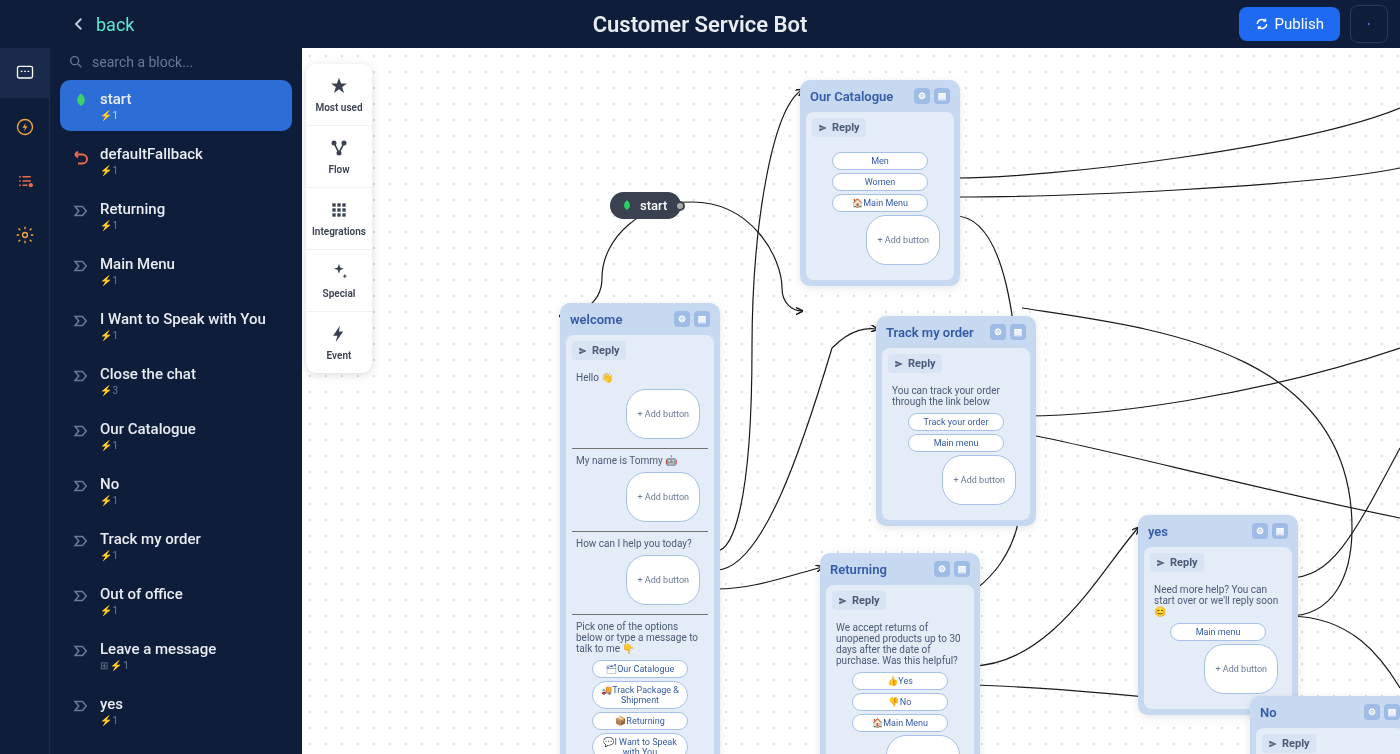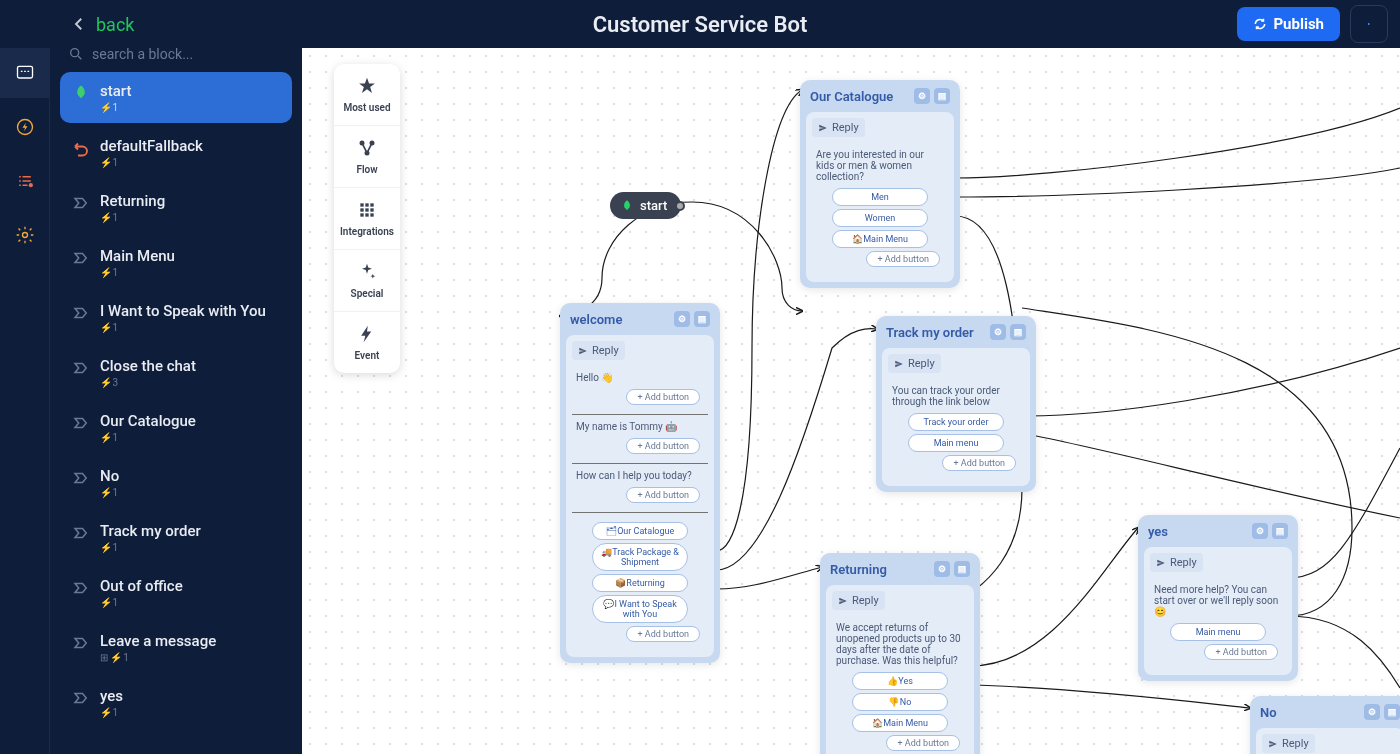--- a/index.html
+++ b/index.html
@@ -5,7 +5,7 @@
 *{box-sizing:border-box;margin:0;padding:0;font-family:-apple-system,BlinkMacSystemFont,"Segoe UI",Roboto,sans-serif}
 body{background:#0e1d3a;color:#fff;overflow:hidden;width:1400px;height:754px;position:relative}
 .topbar{height:48px;display:flex;align-items:center;padding:0 12px;background:#0e1d3a;position:relative}
-.back-btn{display:flex;align-items:center;gap:8px;color:#22c55e;font-size:18px;cursor:pointer;margin-left:58px}
+.back-btn{display:flex;align-items:center;gap:8px;color:#5eead4;font-size:18px;cursor:pointer;margin-left:58px}
 .back-btn svg{width:18px;height:18px}
 .title{position:absolute;left:50%;transform:translateX(-50%);font-size:22px;font-weight:600;color:#e9ecf2}
 .top-actions{margin-left:auto;display:flex;gap:10px;align-items:center}

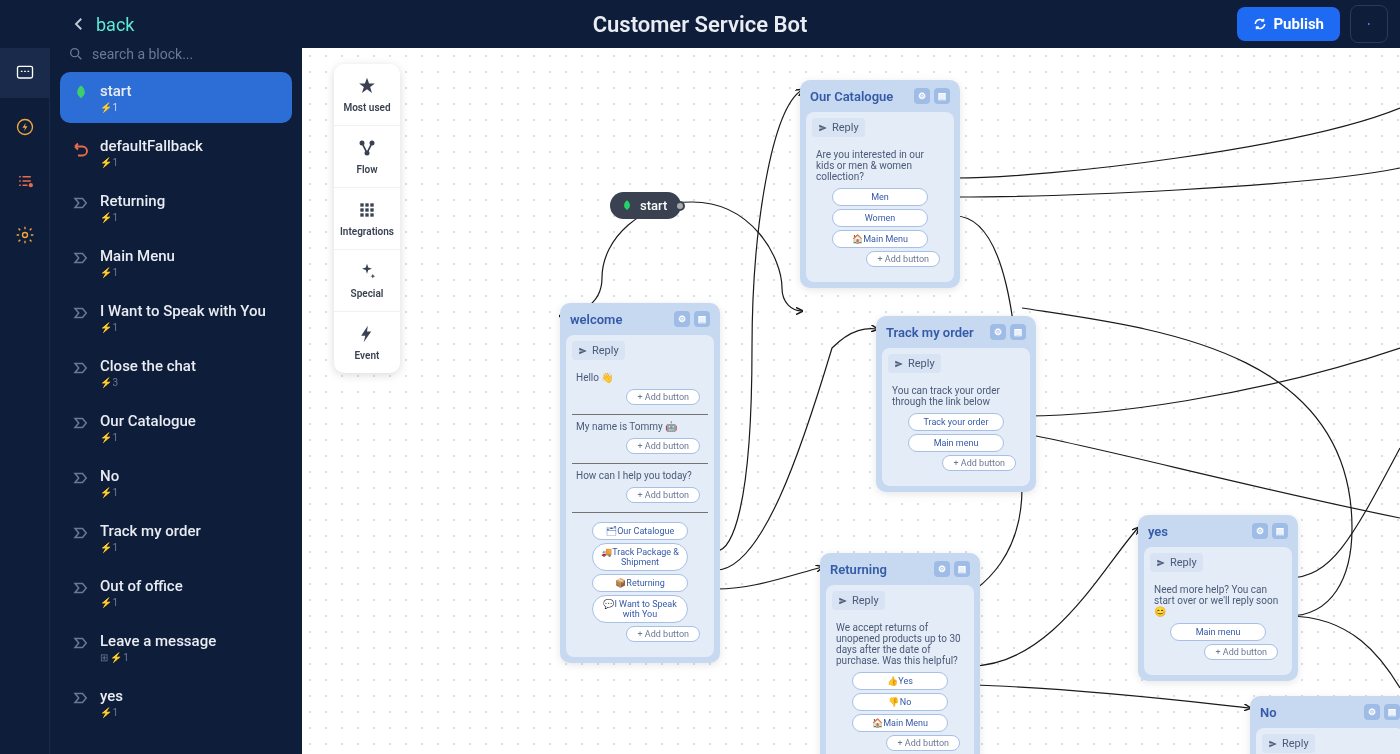--- a/index.html
+++ b/index.html
@@ -9,7 +9,7 @@
 .back-btn svg{width:18px;height:18px}
 .title{position:absolute;left:50%;transform:translateX(-50%);font-size:22px;font-weight:600;color:#e9ecf2}
 .top-actions{margin-left:auto;display:flex;gap:10px;align-items:center}
-.btn{border:none;border-radius:8px;padding:8px 16px;font-size:15px;font-weight:700;cursor:pointer;display:flex;align-items:center;gap:6px}
+.btn{border:none;border-radius:8px;padding:8px 16px;font-size:15px;font-weight:400;cursor:pointer;display:flex;align-items:center;gap:6px}
 .btn-publish{background:#1f6af2;color:#fff}
 .btn-whatsapp{background:#25d366;color:#fff}
 .btn-play{background:transparent;border:1px solid #2a3a5a;color:#fff;width:38px;height:38px;justify-content:center;border-radius:8px}

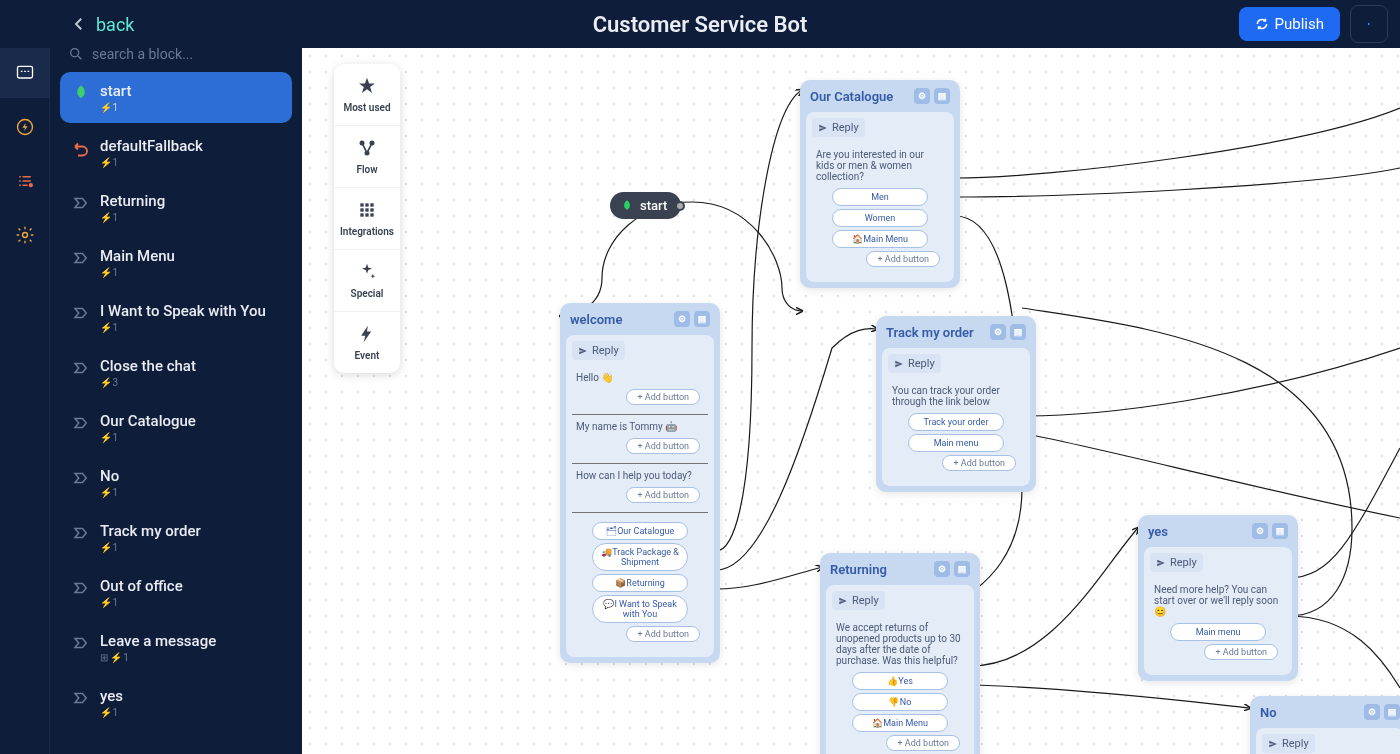--- a/index.html
+++ b/index.html
@@ -17,7 +17,7 @@
 .rail-logo{width:32px;height:32px;display:flex;align-items:center;justify-content:center;margin-bottom:8px}
 .rail-item{width:50px;height:50px;display:flex;align-items:center;justify-content:center;color:#6b7994;cursor:pointer}
 .rail-item.active{background:#1a2a4a;color:#fff}
-.sidebar{position:absolute;left:50px;top:32px;bottom:0;width:252px;background:#0e1d3a;padding:8px 10px;overflow-y:auto}
+.sidebar{position:absolute;left:50px;top:40px;bottom:0;width:252px;background:#0e1d3a;padding:8px 10px;overflow-y:auto}
 .search{display:flex;align-items:center;gap:8px;padding:6px 8px;color:#6b7994;font-size:14px}
 .block-item{display:flex;align-items:flex-start;gap:10px;padding:10px 12px;border-radius:10px;cursor:pointer;margin-top:4px}
 .block-item.selected{background:#2c6ed5}

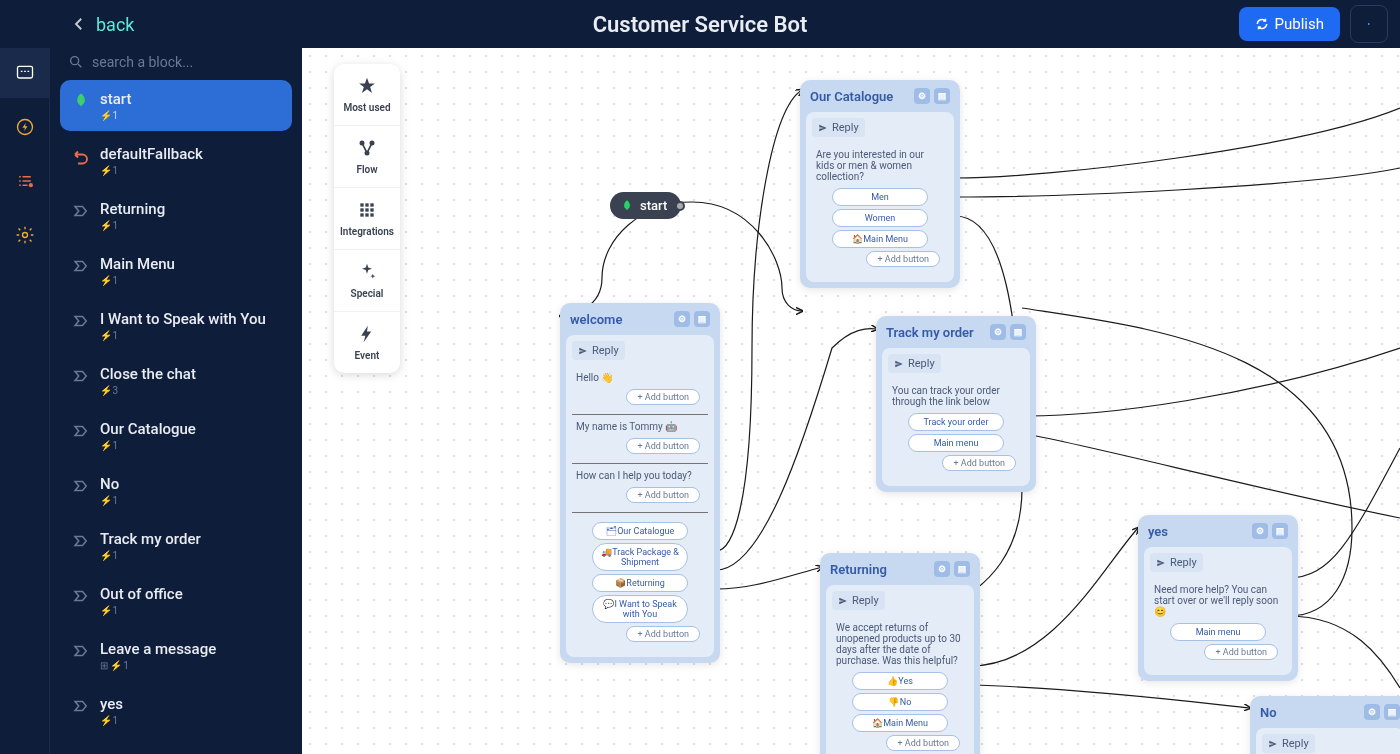--- a/index.html
+++ b/index.html
@@ -27,7 +27,7 @@
 .block-item .bi-meta{font-size:10px;color:#6b7994;margin-top:2px;display:flex;gap:4px;align-items:center}
 .block-item.selected .bi-meta{color:#c9d7f5}
 .canvas{position:absolute;left:302px;top:48px;right:0;bottom:0;background:#fff;overflow:hidden;background-image:radial-gradient(#d9e0ea 1px,transparent 1px);background-size:16px 16px}
-.toolbox{position:absolute;left:32px;top:16px;width:66px;background:#fff;border-radius:10px;box-shadow:0 2px 10px rgba(0,0,0,.15);display:flex;flex-direction:column;overflow:hidden}
+.toolbox{position:absolute;left:4px;top:16px;width:66px;background:#fff;border-radius:10px;box-shadow:0 2px 10px rgba(0,0,0,.15);display:flex;flex-direction:column;overflow:hidden}
 .tool{display:flex;flex-direction:column;align-items:center;justify-content:center;gap:4px;padding:12px 4px;color:#3a4252;font-size:10px;font-weight:600;border-bottom:1px solid #eef1f5;cursor:pointer}
 .tool:last-child{border-bottom:none}
 .tool svg{width:20px;height:20px}

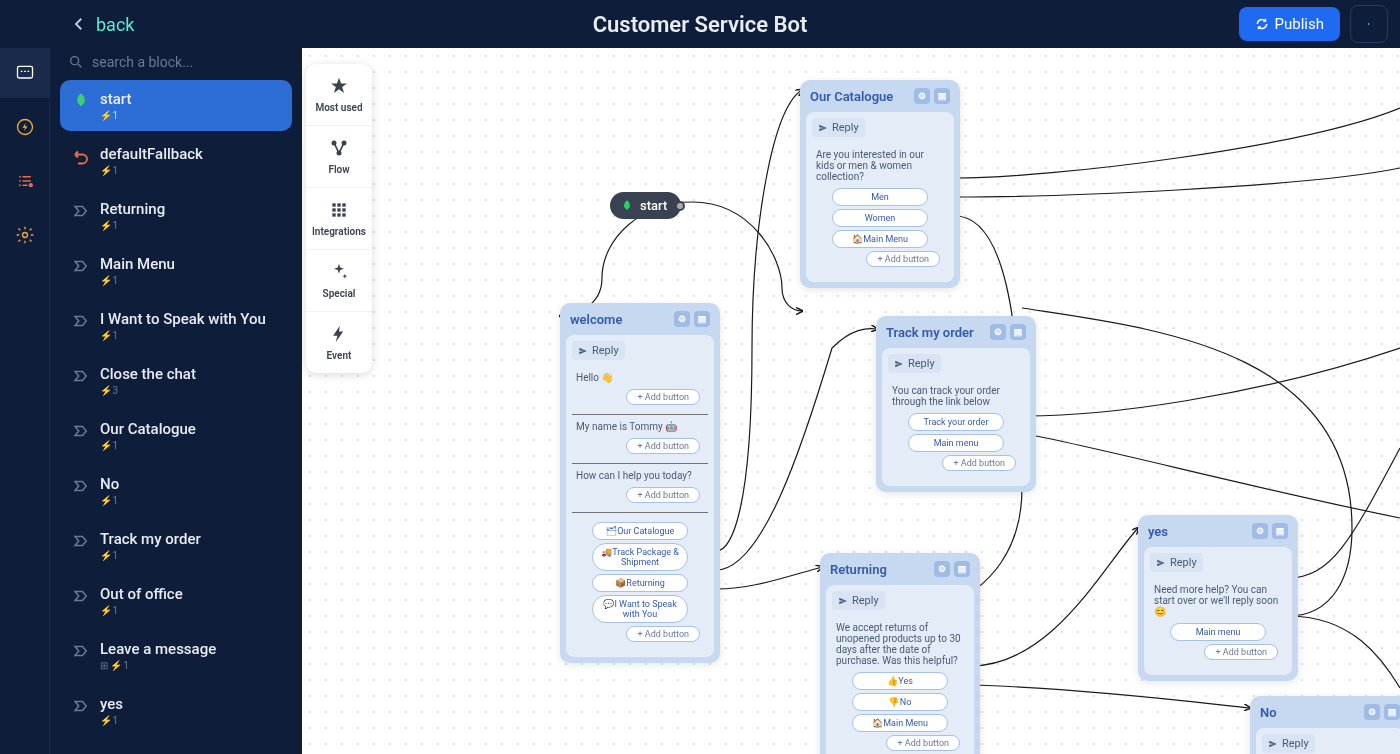--- a/index.html
+++ b/index.html
@@ -36,7 +36,7 @@
 .node-header .nh-actions{display:flex;gap:4px}
 .nh-actions span{width:16px;height:16px;background:#9fbce6;border-radius:4px;display:inline-flex;align-items:center;justify-content:center;font-size:9px;color:#fff}
 .node-body{margin:0 6px 6px;background:#e4ecf8;border-radius:8px;padding:6px}
-.reply-label{display:flex;align-items:center;gap:4px;background:#d8e3f4;border-radius:4px;padding:3px 6px;font-size:11px;font-weight:400;color:#4a5a77;margin-bottom:6px;width:fit-content}
+.reply-label{display:flex;align-items:center;gap:4px;background:#d8e3f4;border-radius:4px;padding:3px 6px;font-size:11px;font-weight:700;color:#4a5a77;margin-bottom:6px;width:fit-content}
 .reply-label svg{width:10px;height:10px}
 .msg{padding:6px 4px;font-size:10px;color:#4a5a77;border-bottom:1px solid #737373}
 .msg:last-child{border-bottom:none}

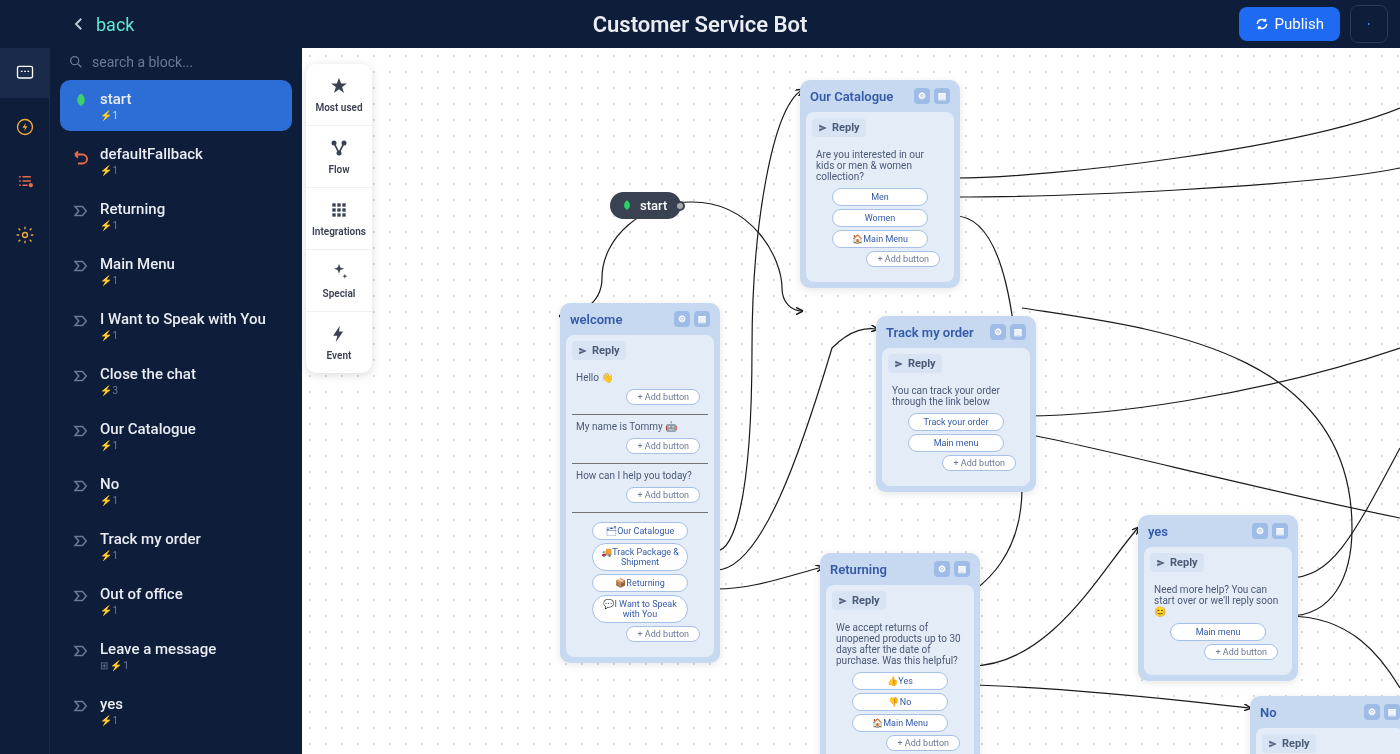--- a/index.html
+++ b/index.html
@@ -358,7 +358,6 @@
           <span>Reply</span>
         </div>
       <div class="msg">
-          <div class="msg-text">Are you interested in our kids or men &amp; women collection?</div>
         <div class="chip">Men</div>
         <div class="chip">Women</div>
         <div class="chip">🏠Main Menu</div>

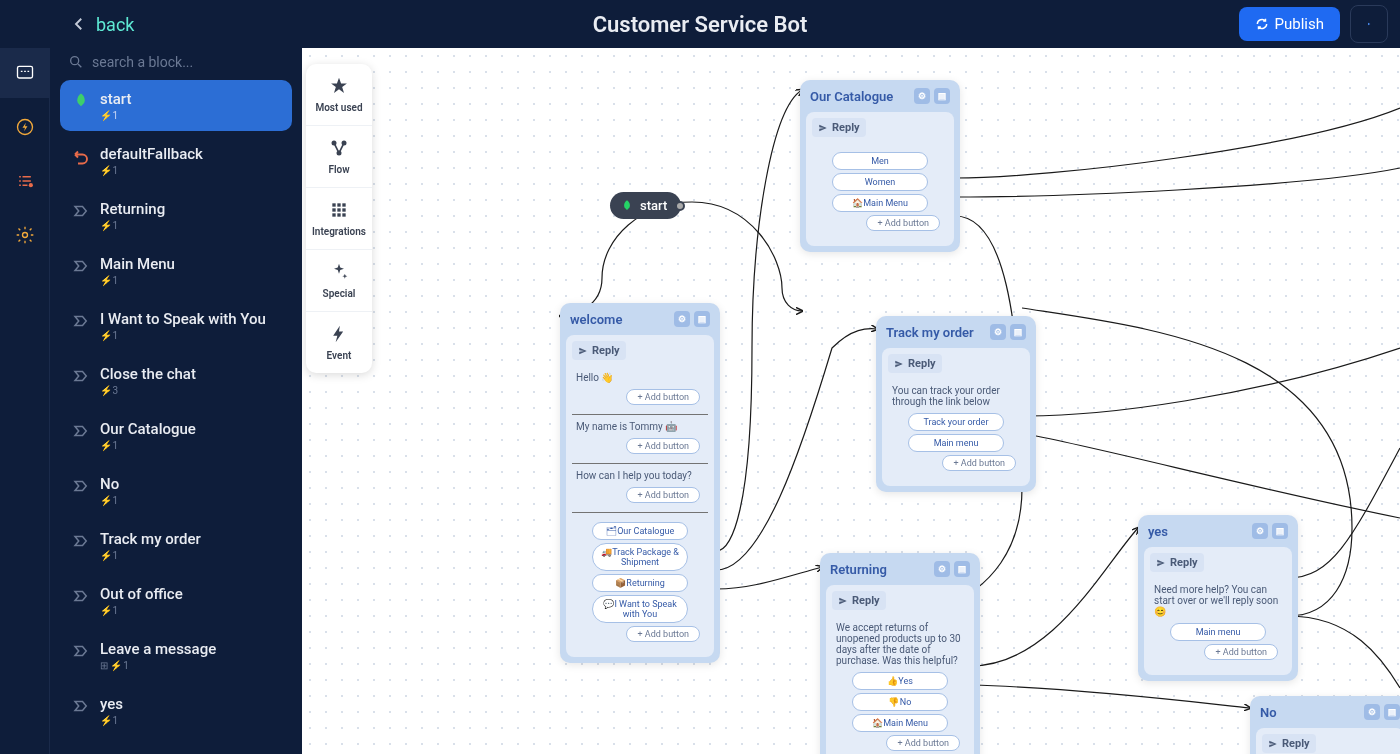--- a/index.html
+++ b/index.html
@@ -42,7 +42,7 @@
 .msg:last-child{border-bottom:none}
 .msg-text{margin-bottom:6px}
 .chip{display:block;border:1px solid #a6c0e6;background:#fff;border-radius:20px;padding:3px 8px;font-size:9px;color:#355aa7;text-align:center;margin:3px 16px;cursor:pointer;position:relative}
-.chip.add{color:#6b7994;width:fit-content;margin-left:auto;margin-right:4px;padding:2px 10px}
+.chip.add{color:#6b7994;width:fit-content;margin-left:auto;margin-right:4px;padding:19px 10px}
 .port{position:absolute;right:-7px;top:50%;transform:translateY(-50%);width:8px;height:8px;background:#fff;border:1px solid #888;border-radius:50%}
 .start-node{position:absolute;background:#3a4252;color:#fff;border-radius:20px;padding:6px 14px 6px 10px;display:flex;align-items:center;gap:6px;font-size:13px;font-weight:500}
 .start-node .port{right:-4px;width:10px;height:10px;background:#aaa;border:2px solid #3a4252}

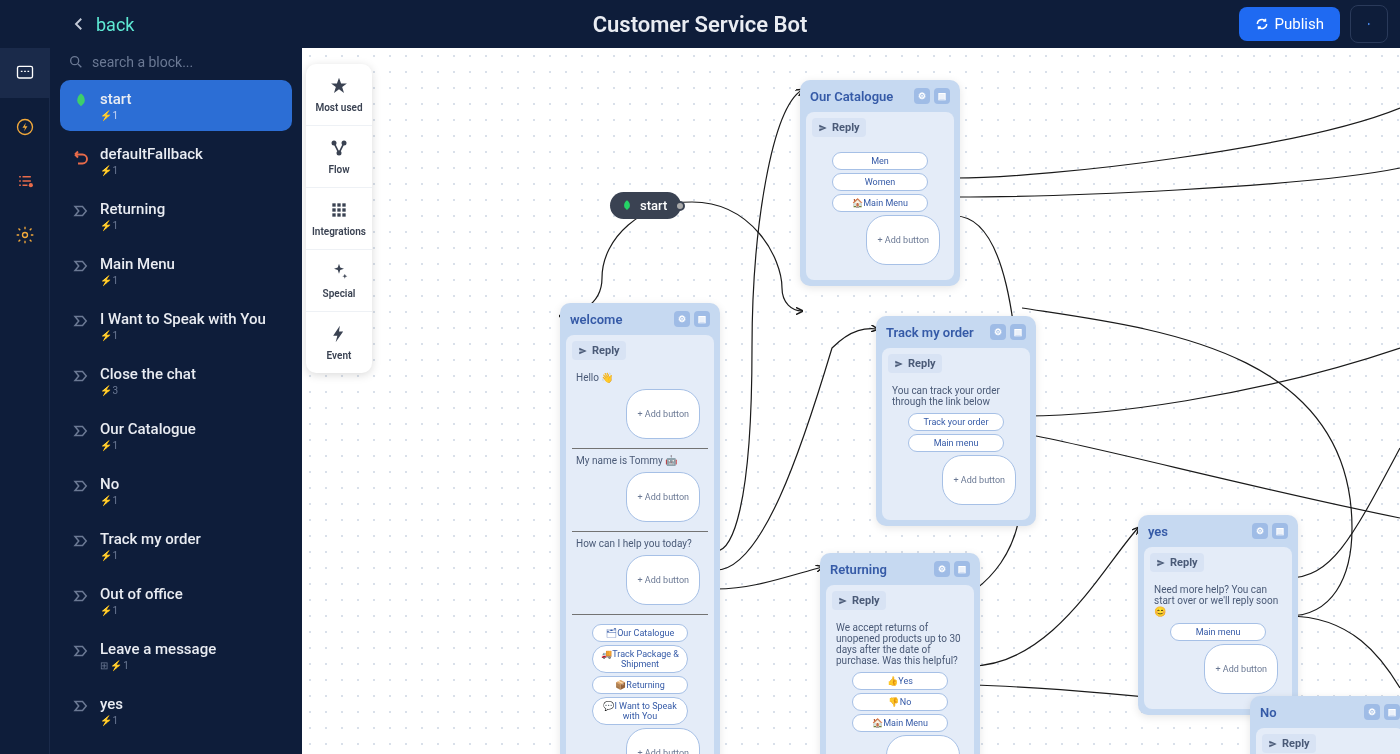--- a/index.html
+++ b/index.html
@@ -333,6 +333,7 @@
           <div class="chip add">+ Add button</div>
         </div>
       <div class="msg">
+          <div class="msg-text">Pick one of the options below or type a message to talk to me 👇</div>
         <div class="chip">🗂Our Catalogue</div>
         <div class="chip">🚚Track Package &amp; Shipment</div>
         <div class="chip">📦Returning</div>

